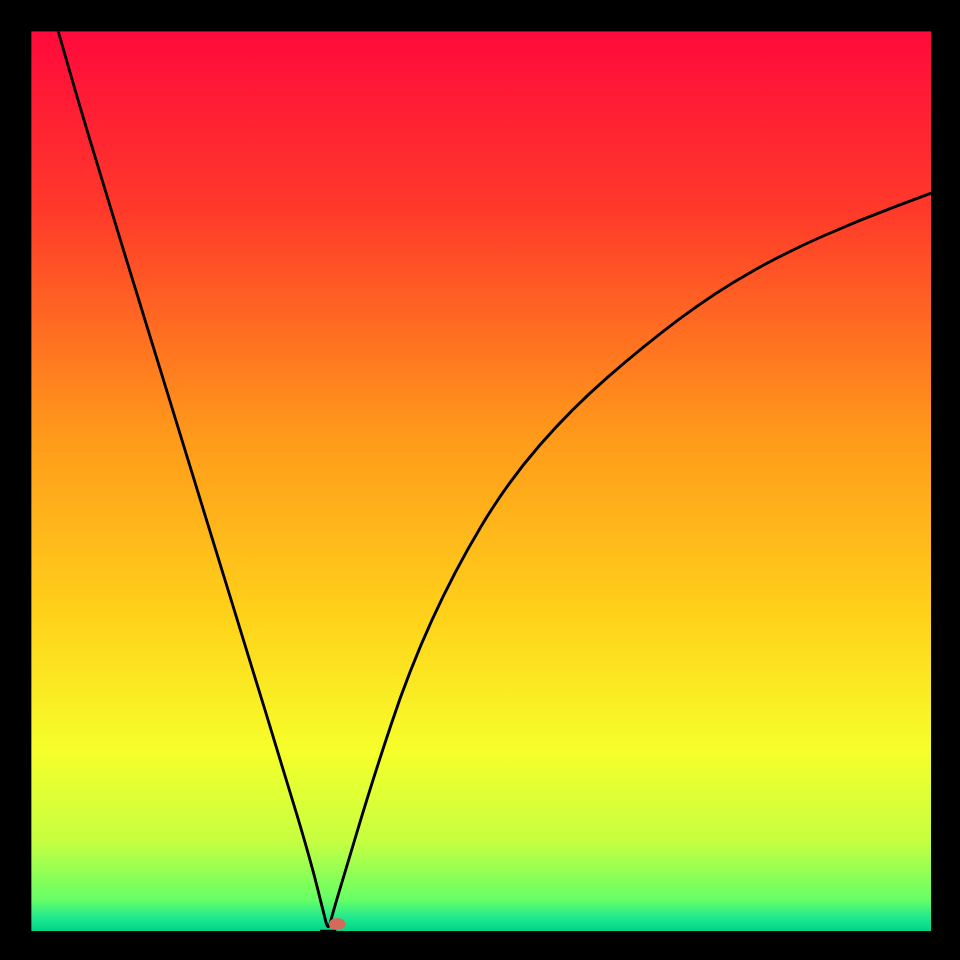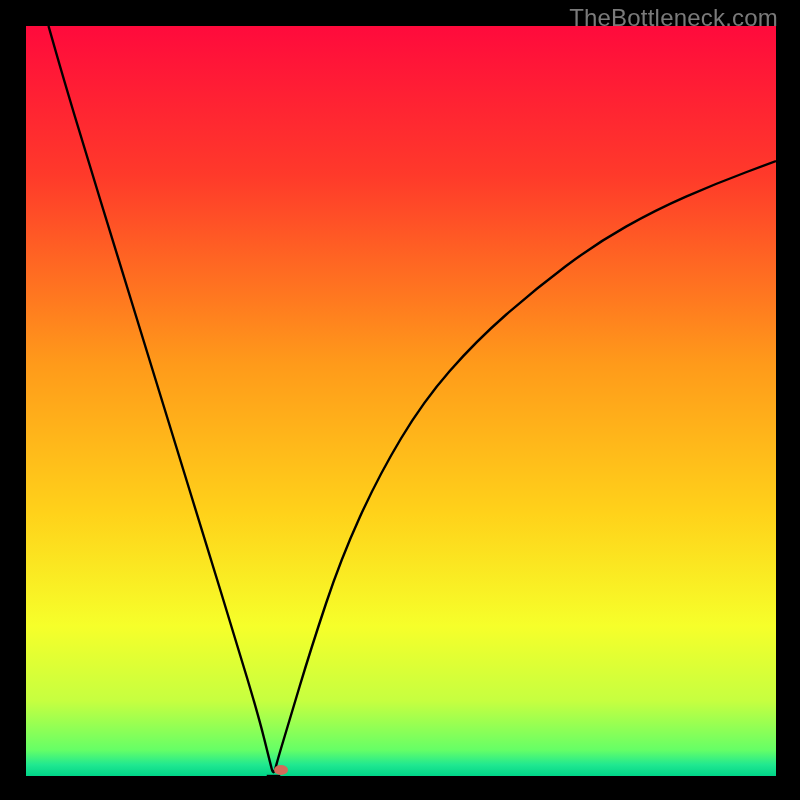--- a/index.html
+++ b/index.html
@@ -41,7 +41,6 @@
 <body>
 <div class="container">
 
-  <div class="watermark">TheBottleneck.com</div>
 
   <div class="plot-wrap">
     <svg id="chart-svg" width="750" height="750" viewBox="0 0 750 750" preserveAspectRatio="none">

